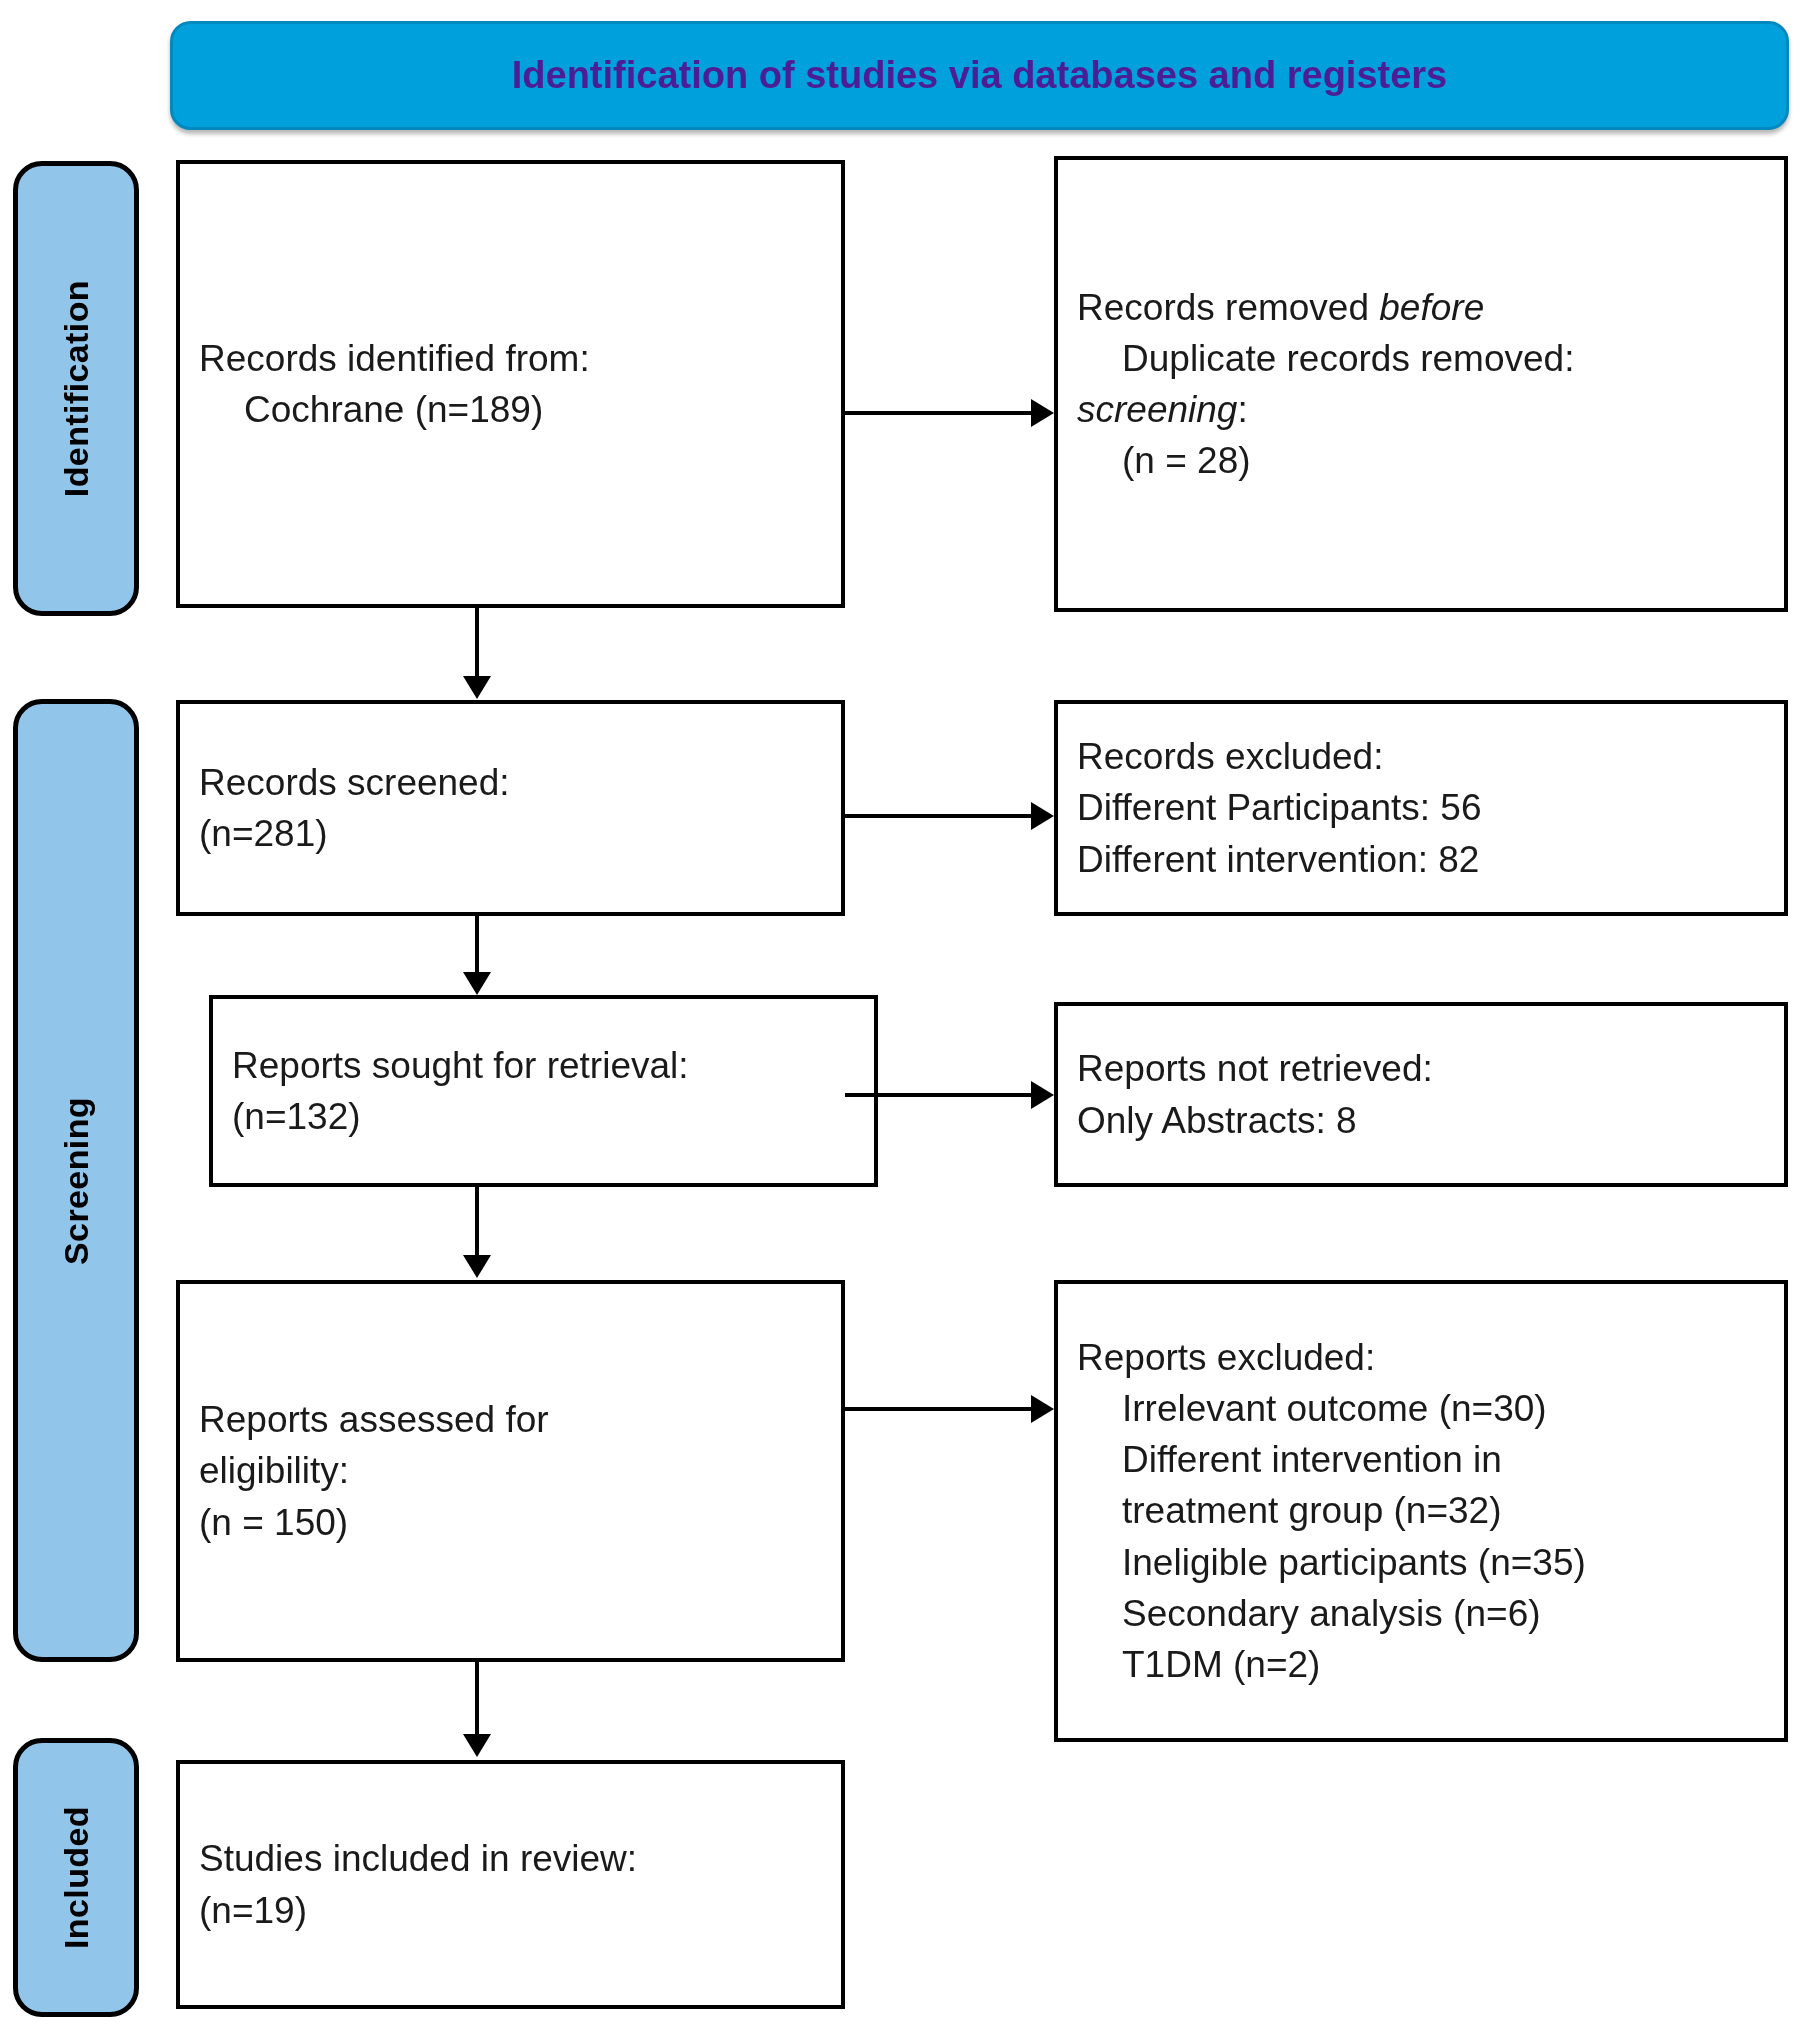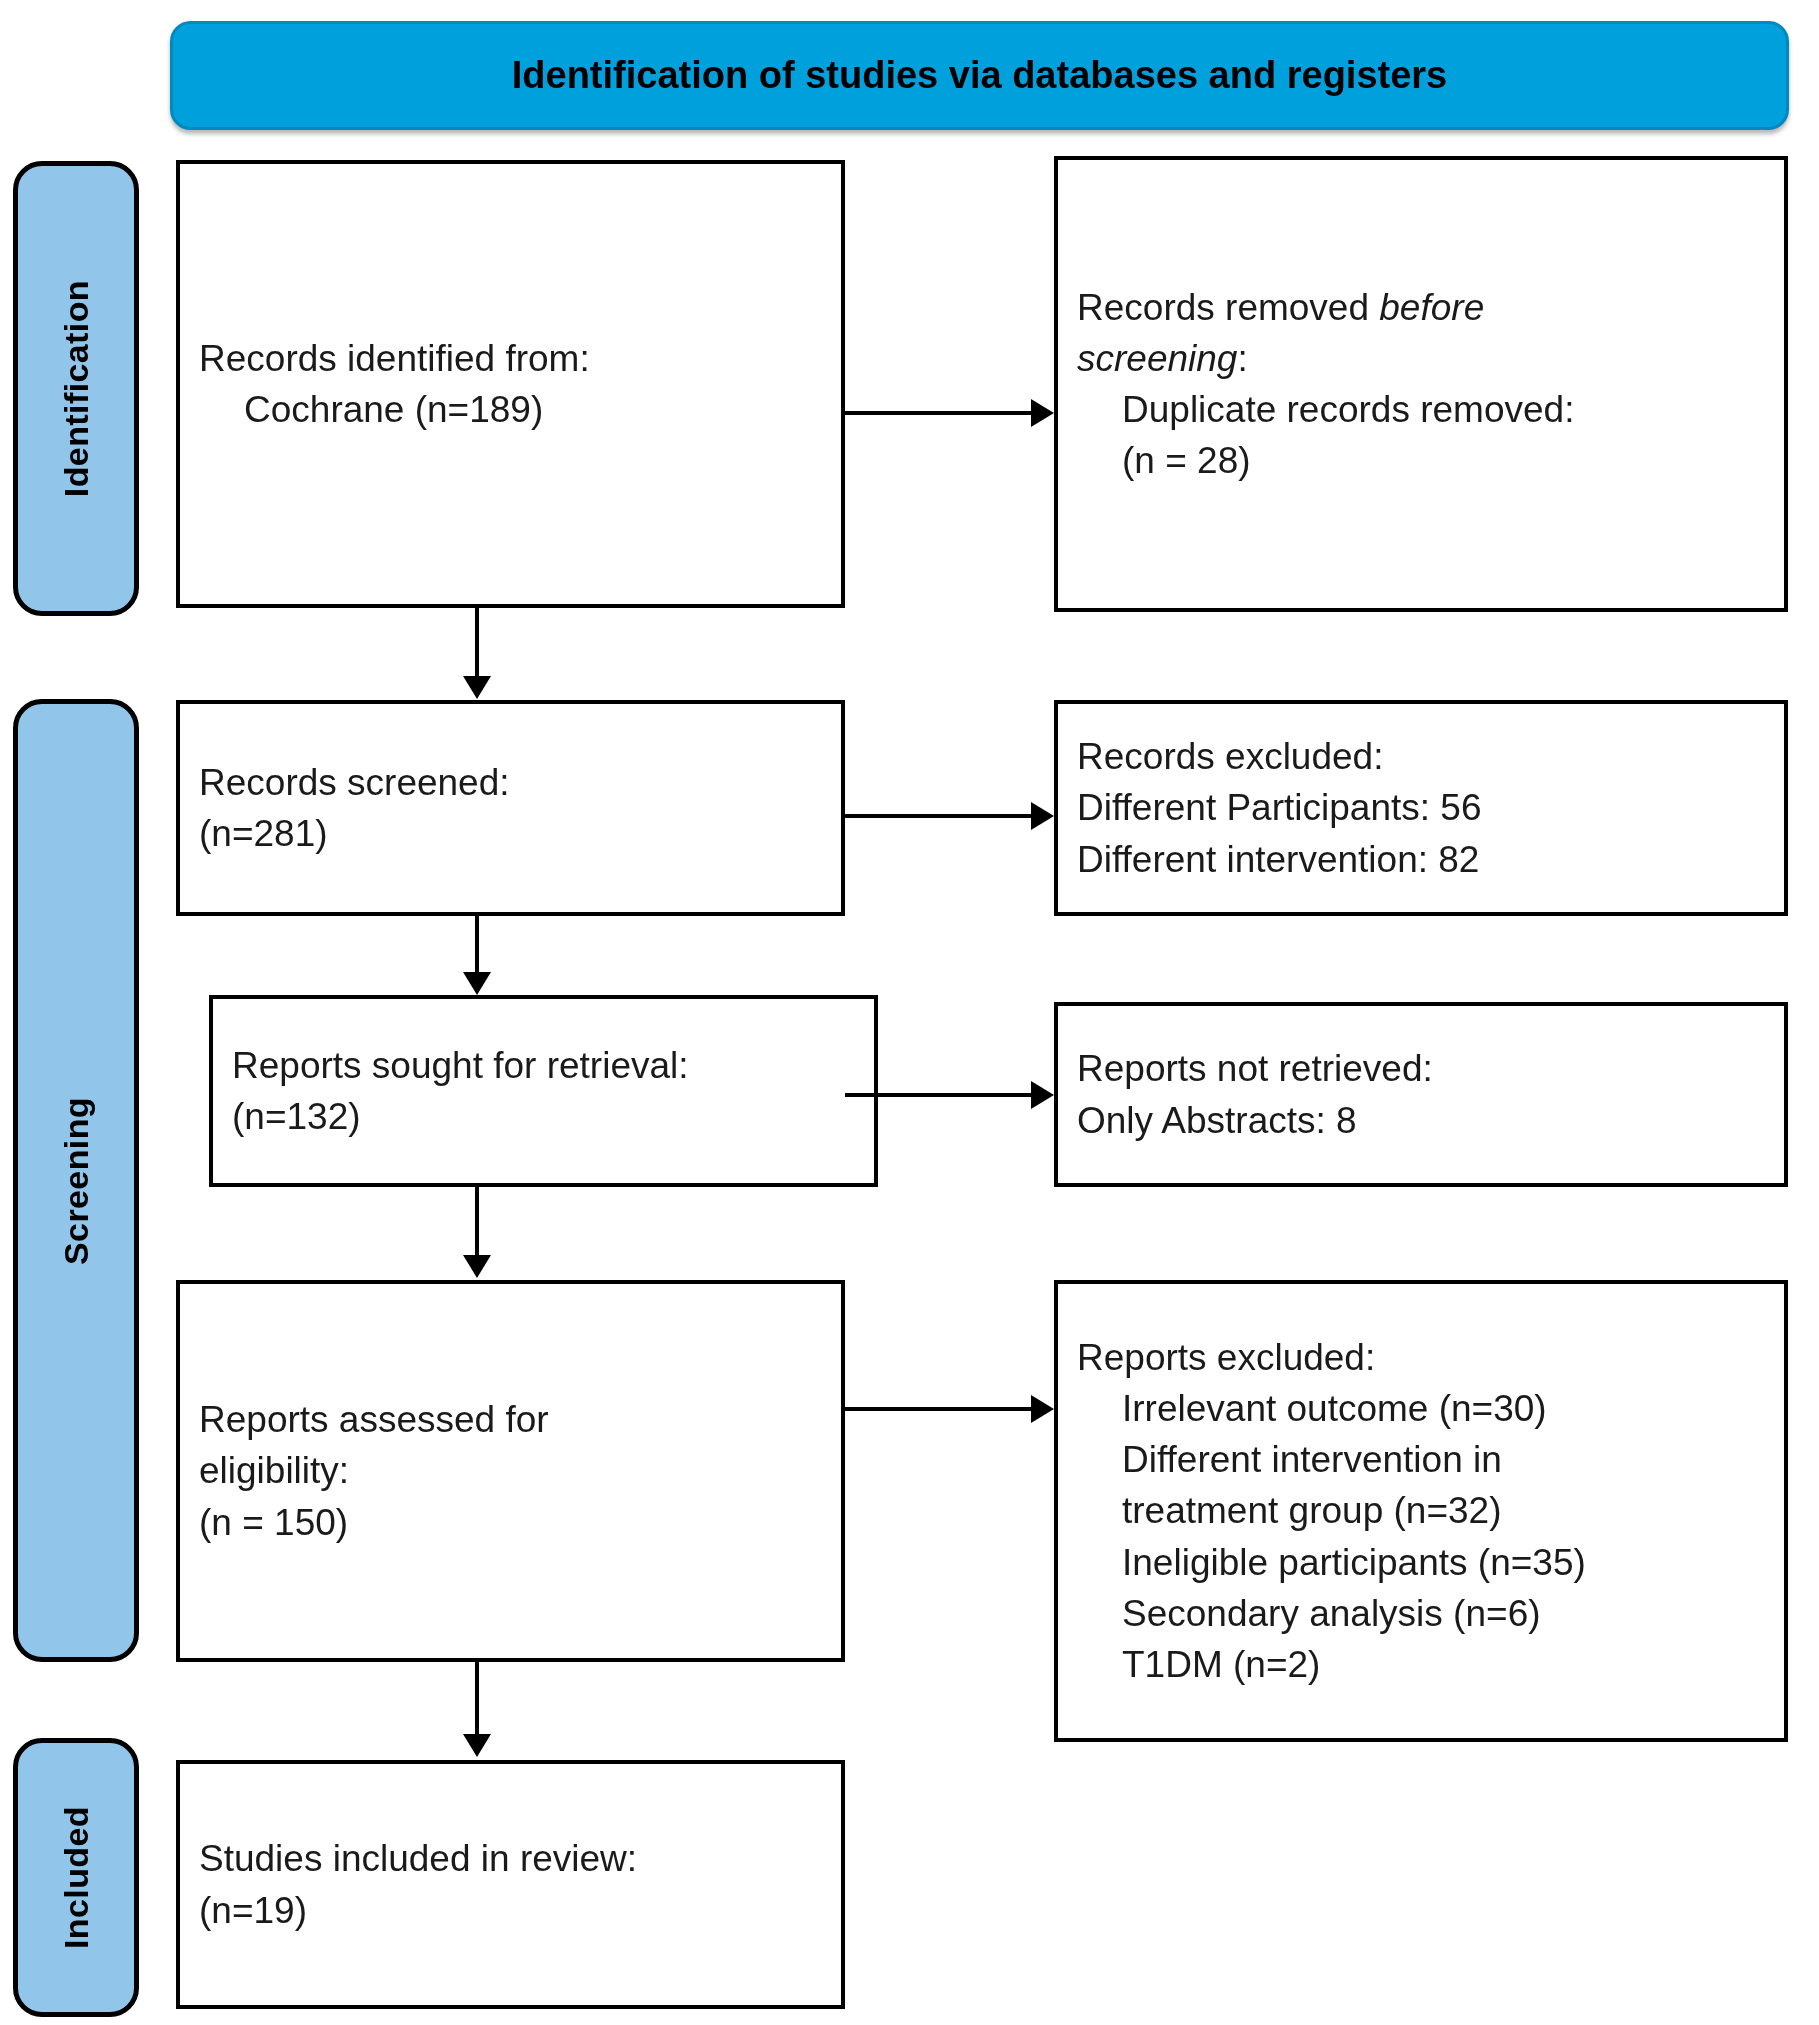--- a/index.html
+++ b/index.html
@@ -58,7 +58,7 @@
   #title-banner .title-text {
     font-size: 38px;
     font-weight: bold;
-    color: #000000;
+    color: #4c1d95;
     text-align: center;
   }
 

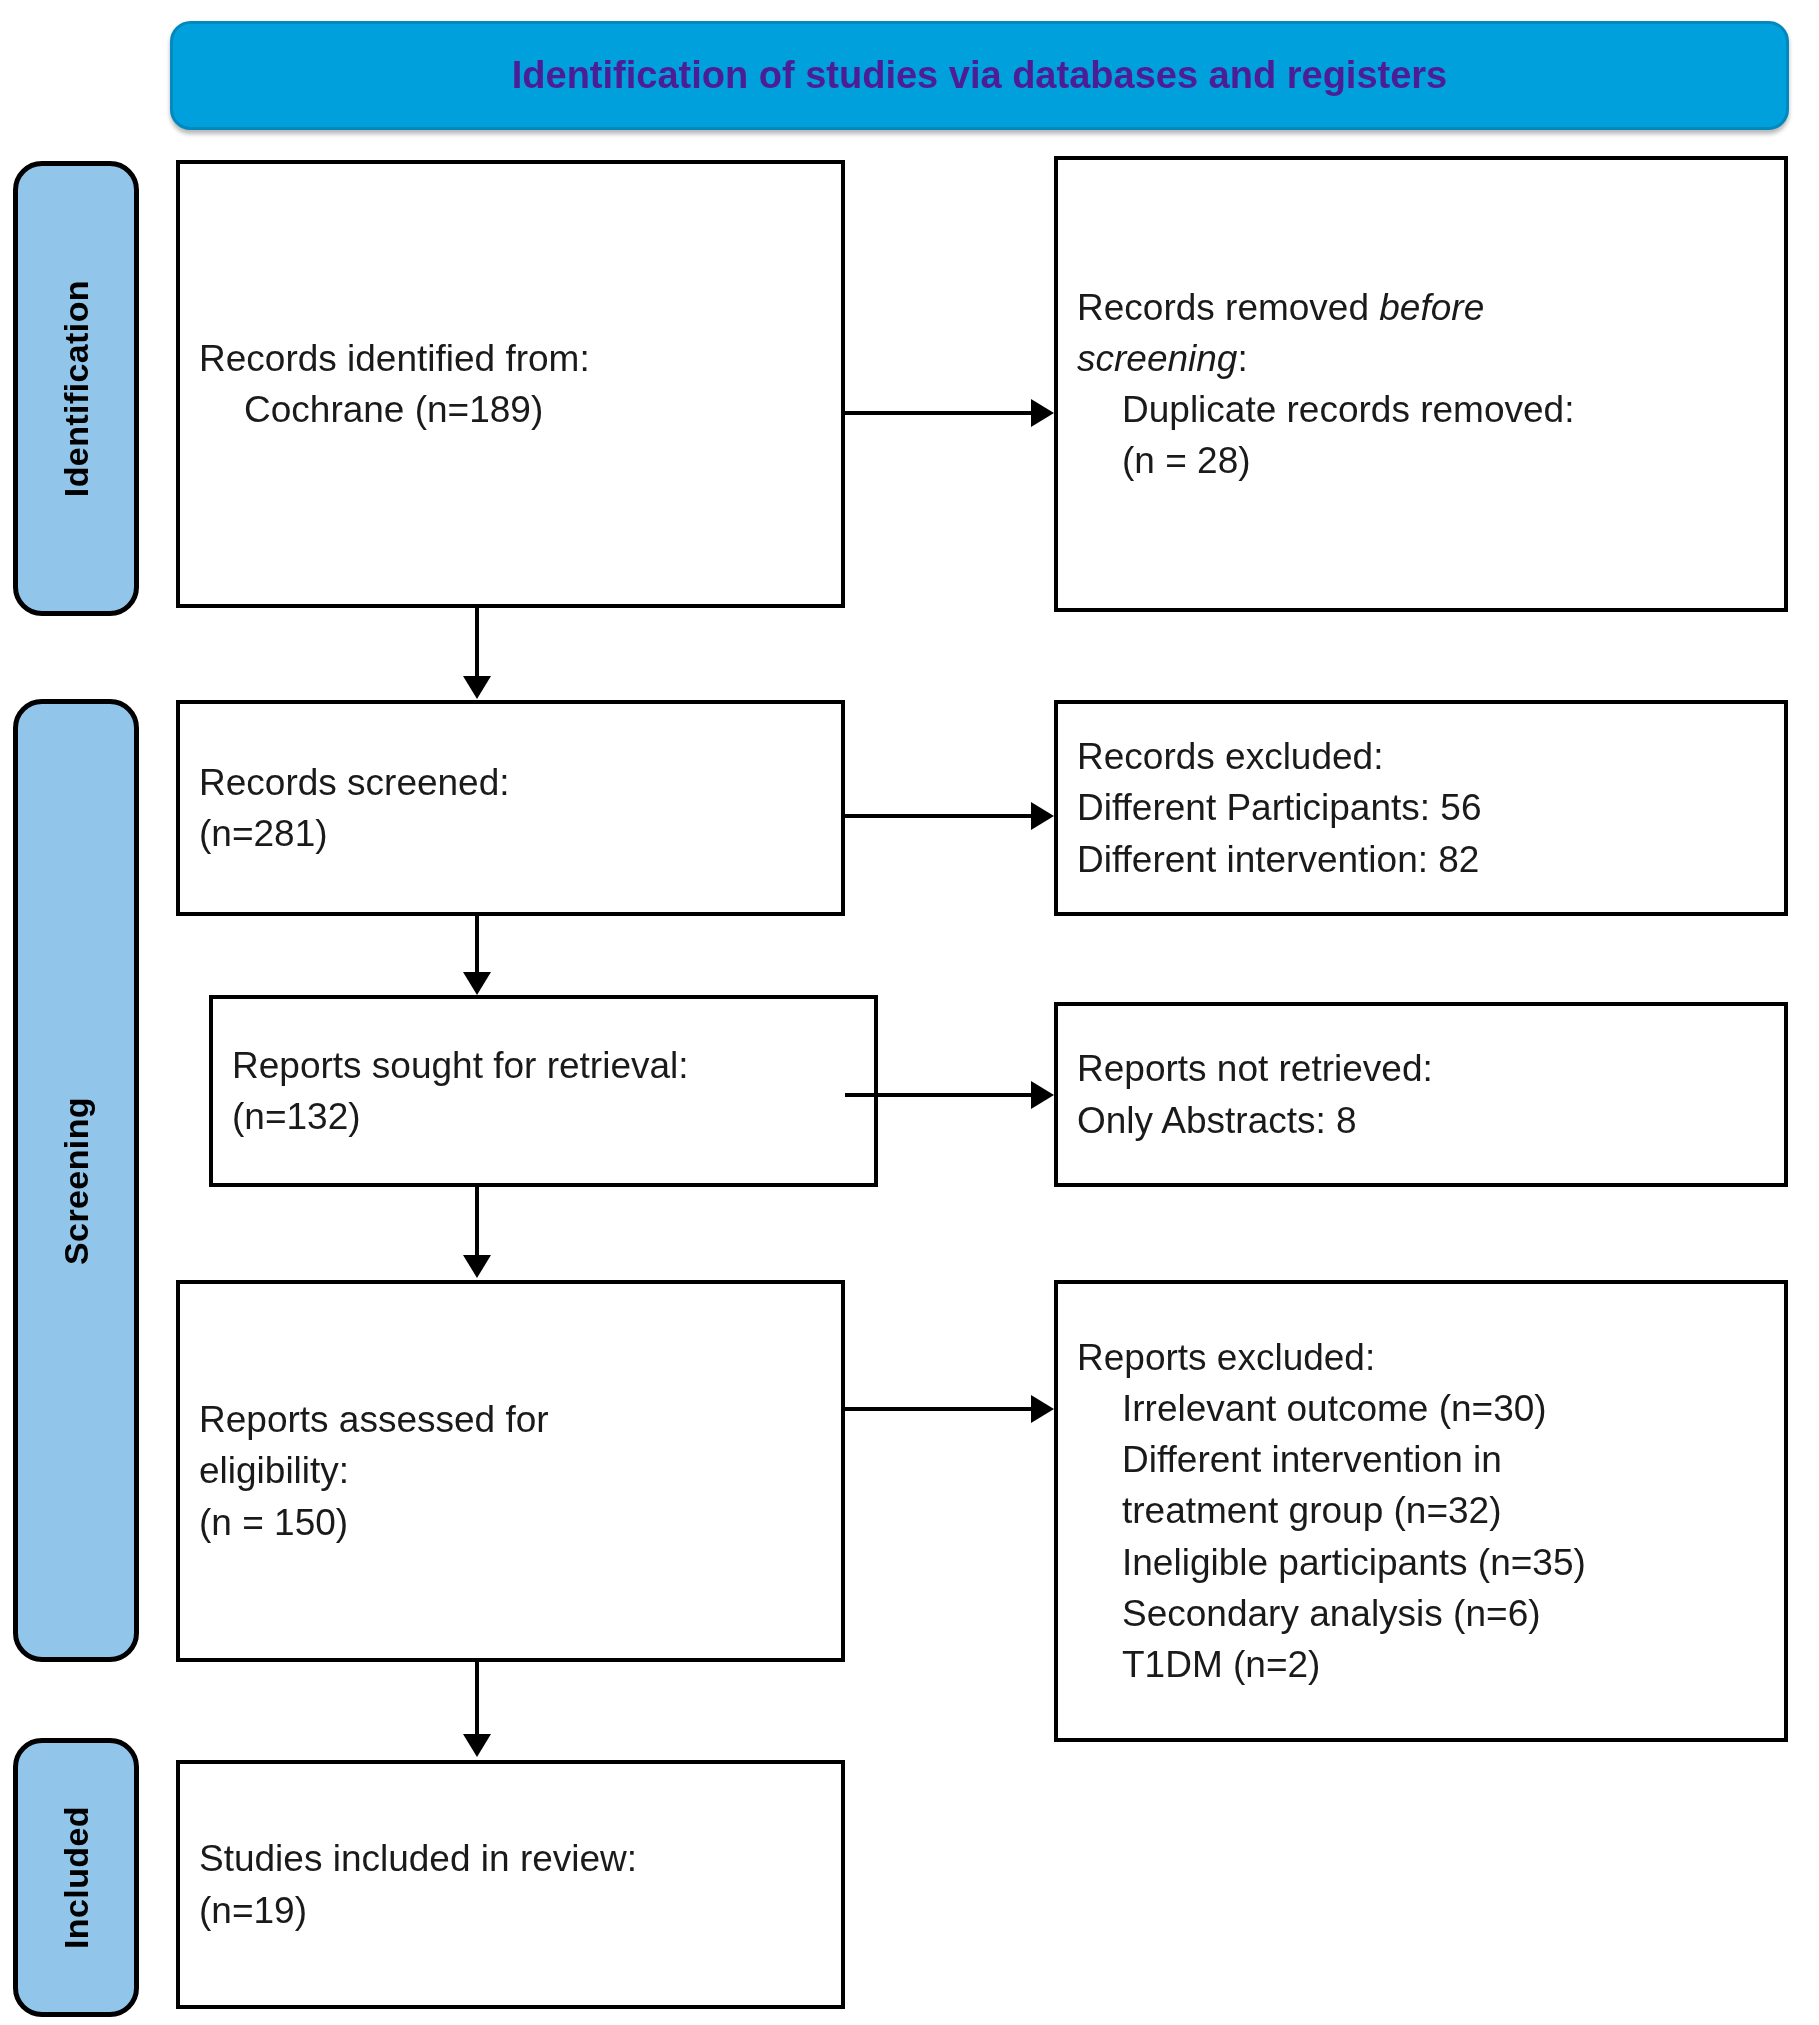--- a/index.html
+++ b/index.html
@@ -142,8 +142,8 @@
 
   <div class="flow-box" style="left:1054px; top:156px; width:734px; height:456px;">
     <div class="line italic-mix"><span style="font-style:normal"><span>Records removed </span><span style="font-style: italic; margin-top: 16px;">before</span></span></div>
+    <div class="line indent">Duplicate records removed:</div>
     <div class="line" style="font-style:italic"><span style="font-style: italic;">screening</span><span style="font-style: normal;">:</span></div>
-    <div class="line indent">Duplicate records removed:</div>
     <div class="line indent">(n = 28)</div>
   </div>
 

